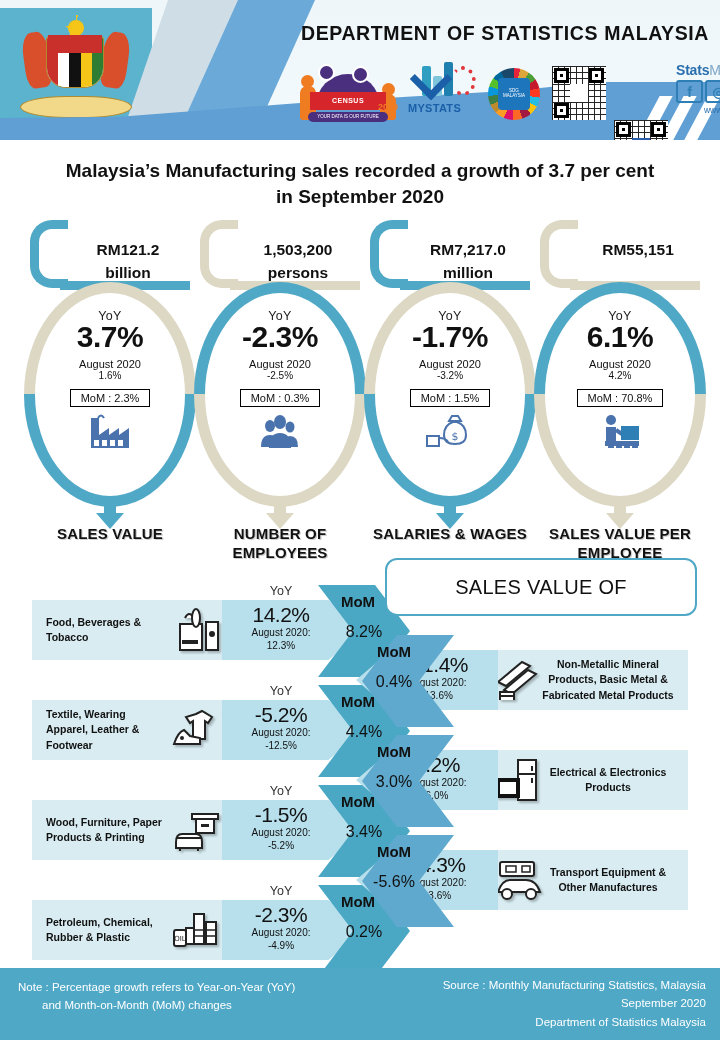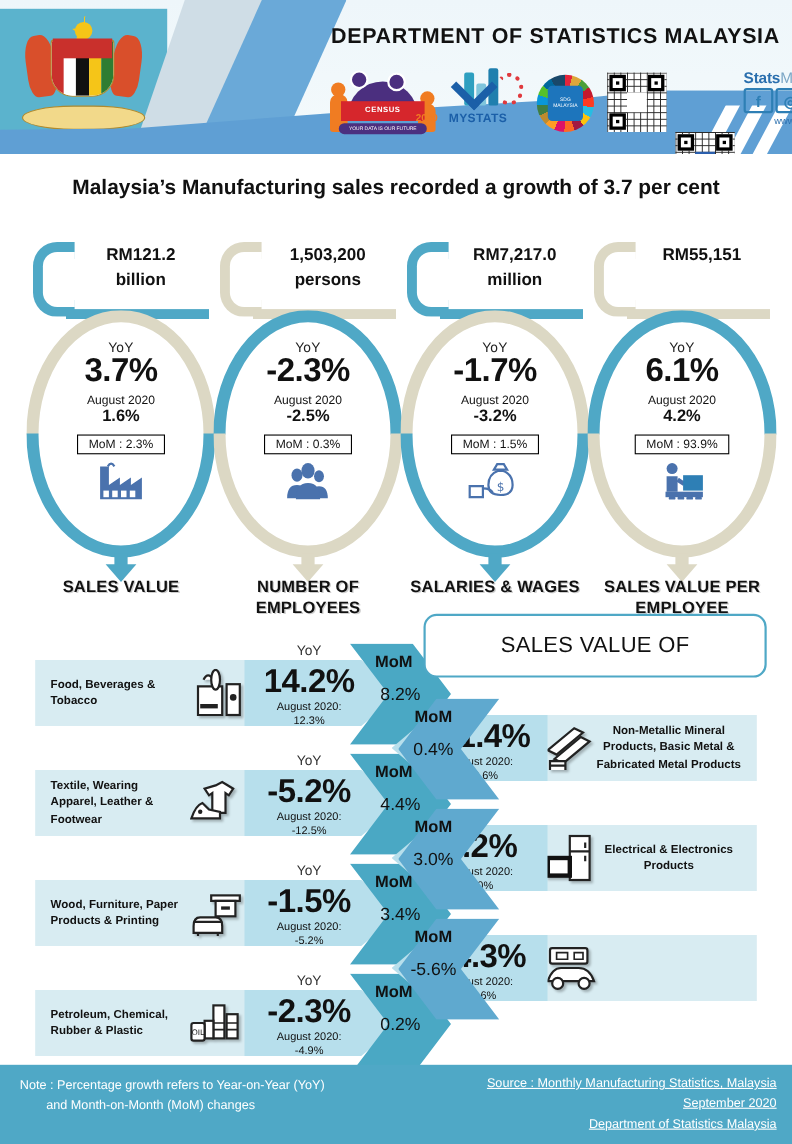--- a/index.html
+++ b/index.html
@@ -330,6 +330,7 @@
 
 <div class="main-title">
   <div>Malaysia’s Manufacturing sales recorded a growth of 3.7 per cent</div>
+  <div>in September 2020</div>
 </div>
 
 <div class="kpi k1">

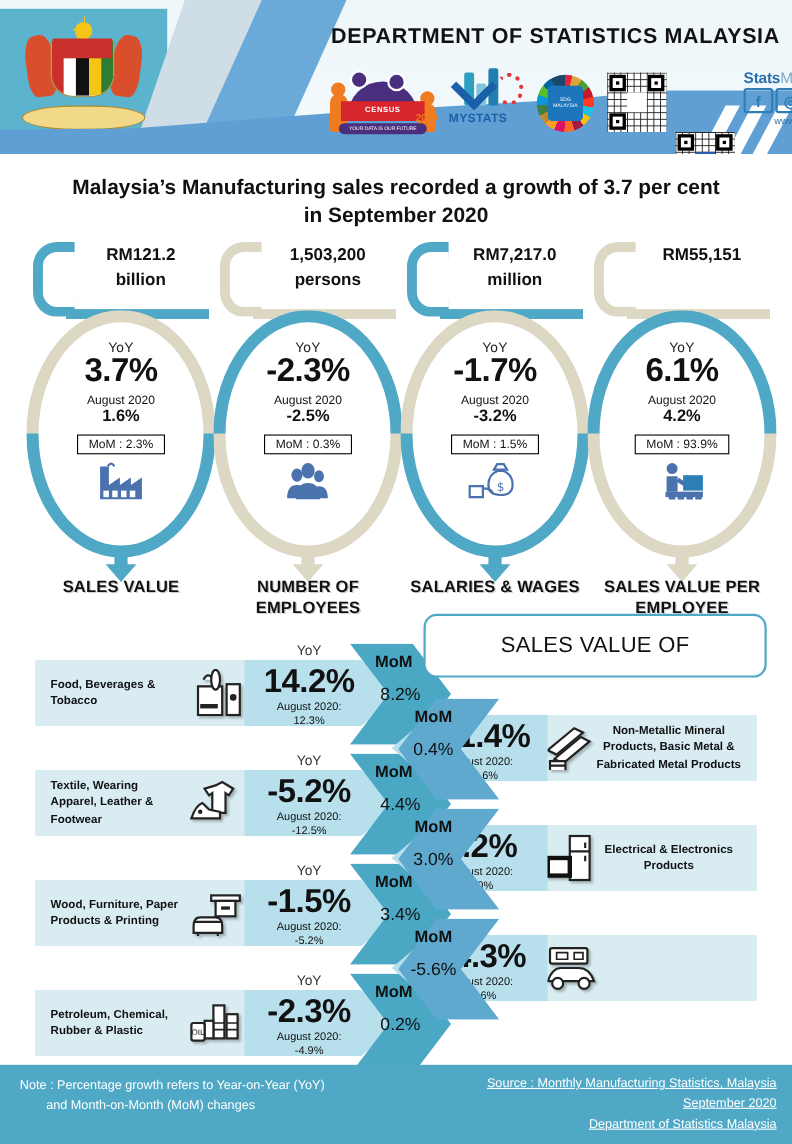--- a/index.html
+++ b/index.html
@@ -137,7 +137,7 @@
   .bracket .ln { position:absolute; left:30px; bottom:0; width:130px; height:9px; background:#4fa8c6; }
   .kpi.k2 .bracket .c, .kpi.k4 .bracket .c { border-color:#dcd8c4; }
   .kpi.k2 .bracket .ln, .kpi.k4 .bracket .ln { background:#dcd8c4; }
-  .bracket-lbl { position:absolute; left:44px; top:0; width:120px; text-align:center;
+  .bracket-lbl { position:absolute; left:44px; top:18px; width:120px; text-align:center;
     font-size:15.5px; font-weight:bold; line-height:1.5; }
 
   .ringwrap { position:absolute; left:0; top:62px; width:172px; height:225px; }

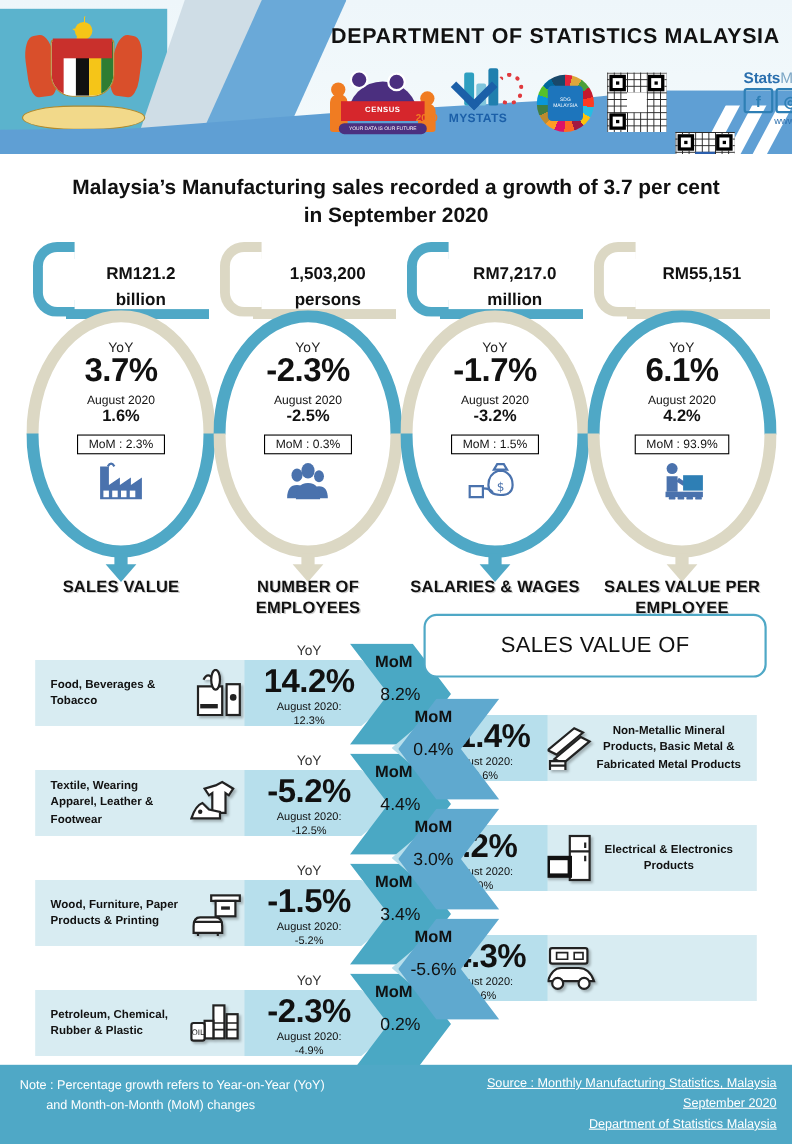--- a/index.html
+++ b/index.html
@@ -158,7 +158,7 @@
   .yoy-lbl { font-size:12.5px; color:#222; letter-spacing:.3px; }
   .yoy-val { font-size:30px; font-weight:bold; line-height:1; margin-top:-1px; letter-spacing:-.5px; }
   .prev-lbl { font-size:11px; margin-top:6px; }
-  .prev-val { font-size:15px;font-weight:bold; }
+  .prev-val { font-size:10px; }
   .mom-box { margin-top:8px; border:1.4px solid #000; padding:2px 10px; font-size:11px; background:#fff; }
   .kicon { margin-top:7px; color:#4a72ad; }
 

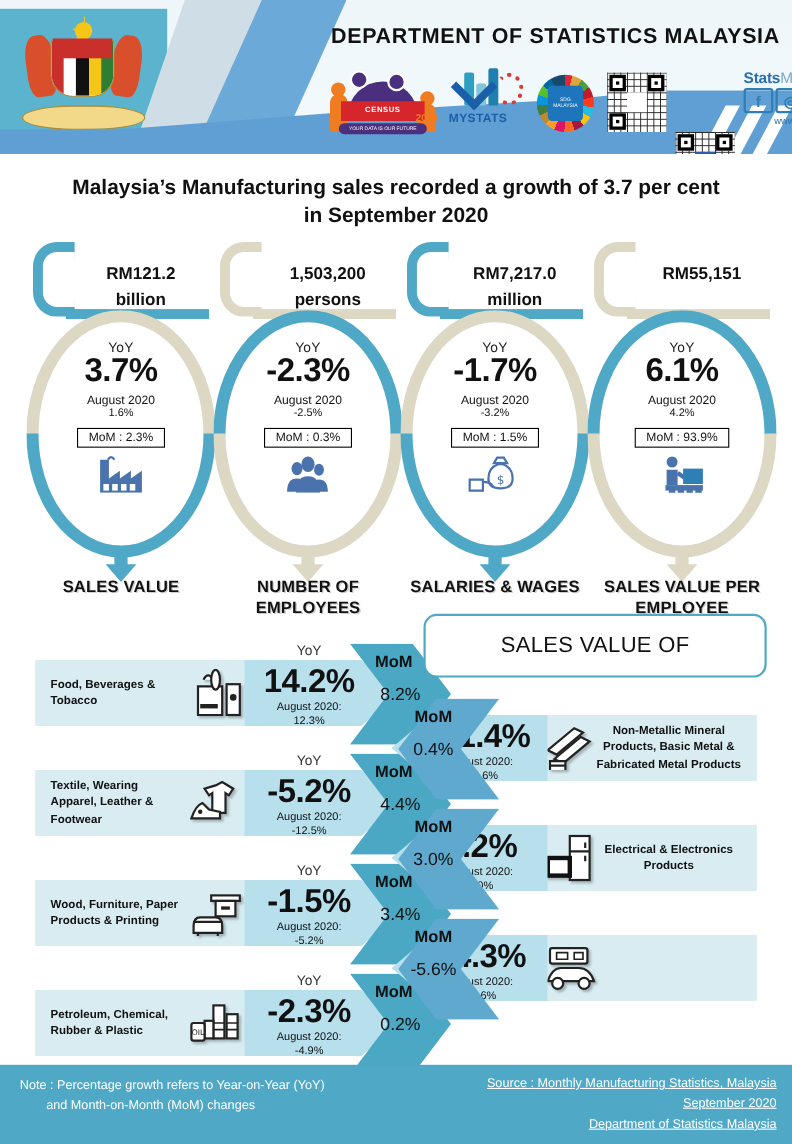--- a/index.html
+++ b/index.html
@@ -478,7 +478,7 @@
       <div class="yoy-val">6.1%</div>
       <div class="prev-lbl">August 2020</div>
       <div class="prev-val">4.2%</div>
-      <div class="mom-box">MoM : 93.9%</div>
+      <div class="mom-box">MoM : 70.8%</div>
       <div class="kicon">
         <svg width="46" height="34" viewBox="0 0 46 34">
             <circle cx="14" cy="6" r="5" fill="#4a72ad"></circle>

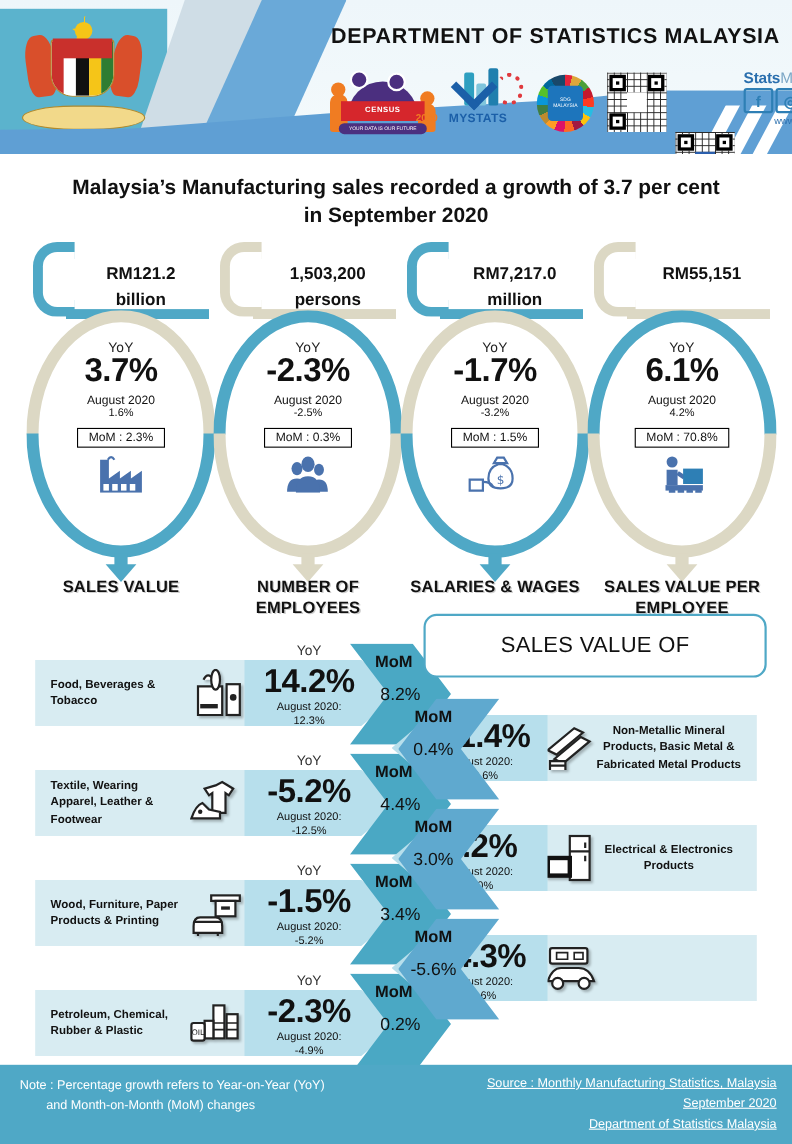--- a/index.html
+++ b/index.html
@@ -195,7 +195,7 @@
   .rl-vals { position:absolute; left:196px; top:4px; width:106px; text-align:center; }
   .rl-yoy { position:absolute; left:196px; top:-16px; width:106px; text-align:center;
     font-size:12.5px; color:#333; }
-  .rl-pct { font-size:30px; font-weight:bold; letter-spacing:-.5px; line-height:1.05; }
+  .rl-pct { font-size:21px; font-weight:normal; letter-spacing:-.5px; line-height:1.05; }
   .rl-prev { font-size:10px; line-height:1.3; margin-top:0; }
 
   .rowR .rr-band { position:absolute; right:0; top:0; width:248px; height:60px; background:#d8ecf2; }

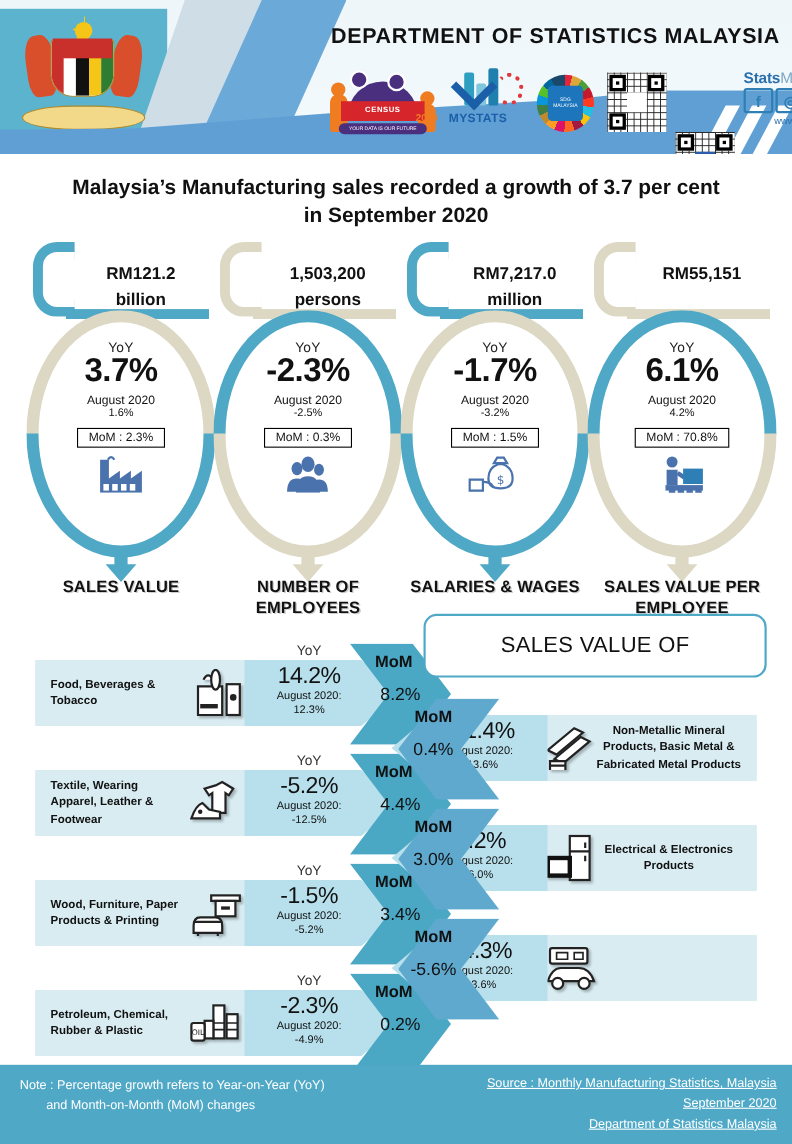--- a/index.html
+++ b/index.html
@@ -660,6 +660,7 @@
 
 <div class="row rowR" style="top:850px">
   <div class="rr-band"></div>
+  <div class="rr-name">Transport Equipment &amp; Other Manufactures</div>
   <div class="rr-icon">
     <svg class="ic" viewBox="0 0 54 48">
         <rect x="8" y="6" width="34" height="14" rx="2" fill="#fff" stroke="#222" stroke-width="2"></rect>

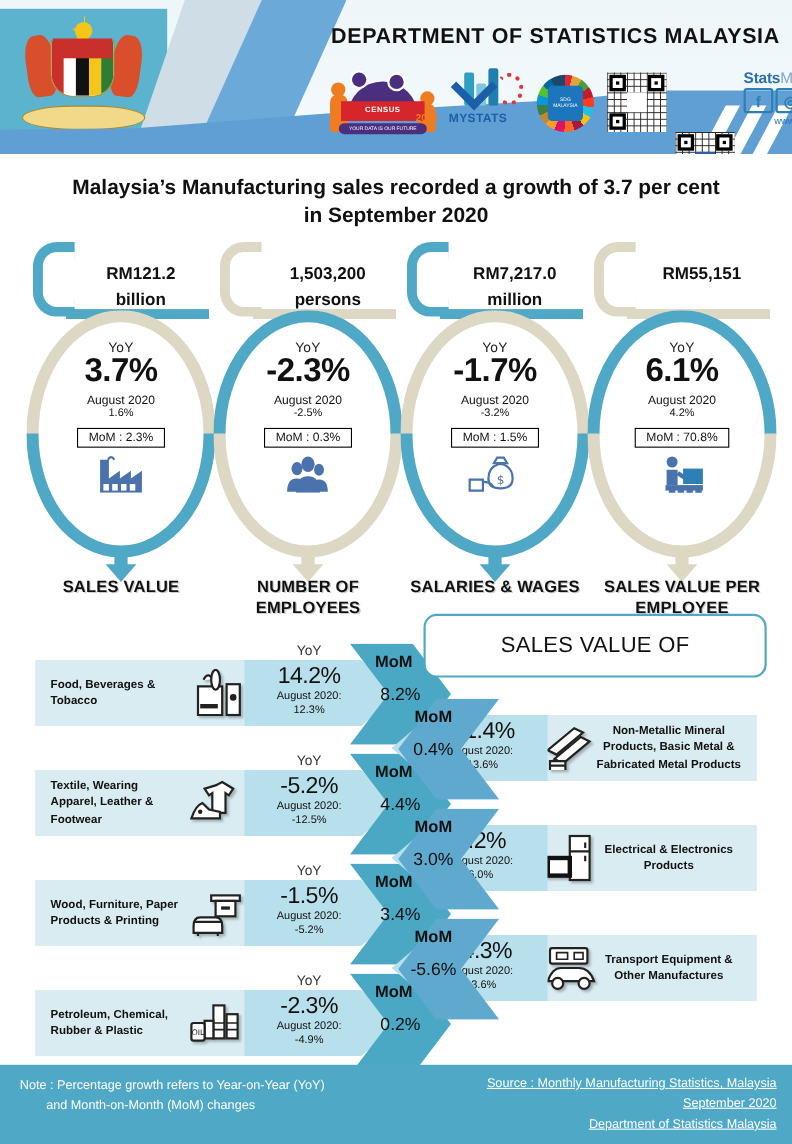--- a/index.html
+++ b/index.html
@@ -229,7 +229,7 @@
   .footer .note { position:absolute; left:18px; top:10px; font-size:11.5px; color:#fff; line-height:1.6; }
   .footer .note .ind { padding-left:24px; display:block; }
   .footer .src { position:absolute; right:14px; top:8px; text-align:right; font-size:11.5px;
-    color:#fff; line-height:1.6;text-decoration:underline; }
+    color:#fff; line-height:1.6; }
 
   
   .ic { position:relative; width:100%; height:100%; filter:drop-shadow(2px 2px 1px rgba(0,0,0,.25)); }

